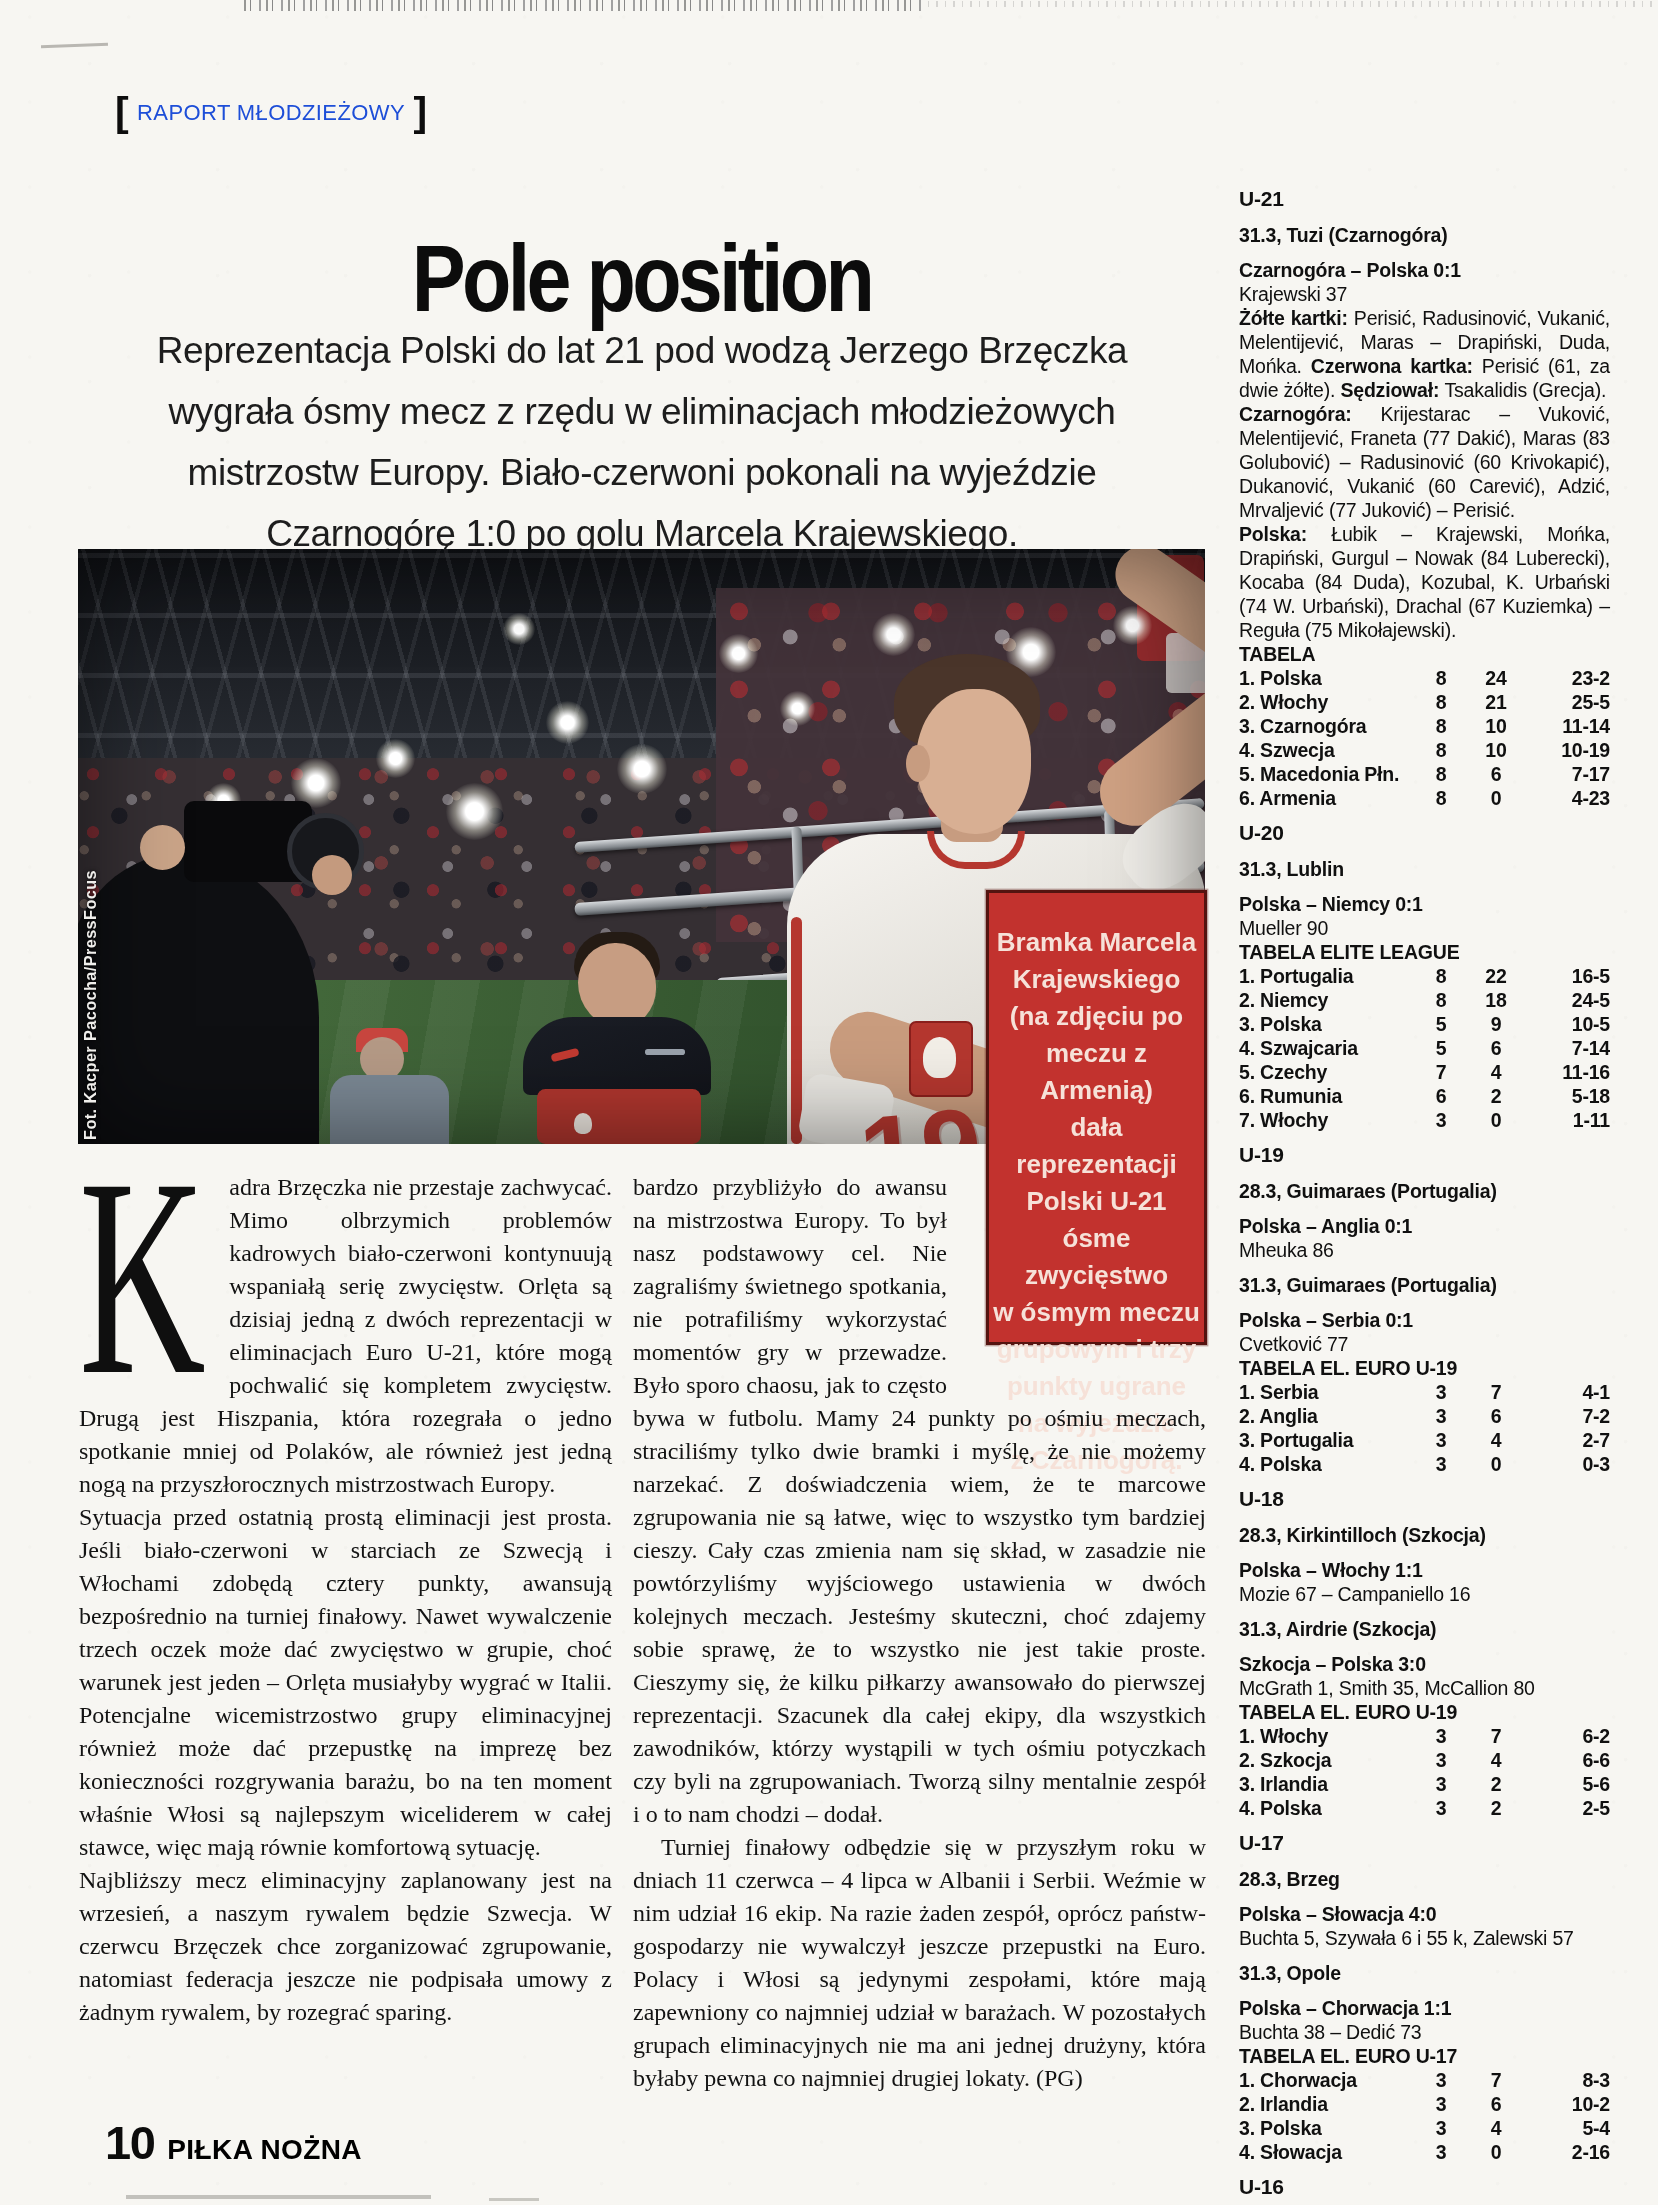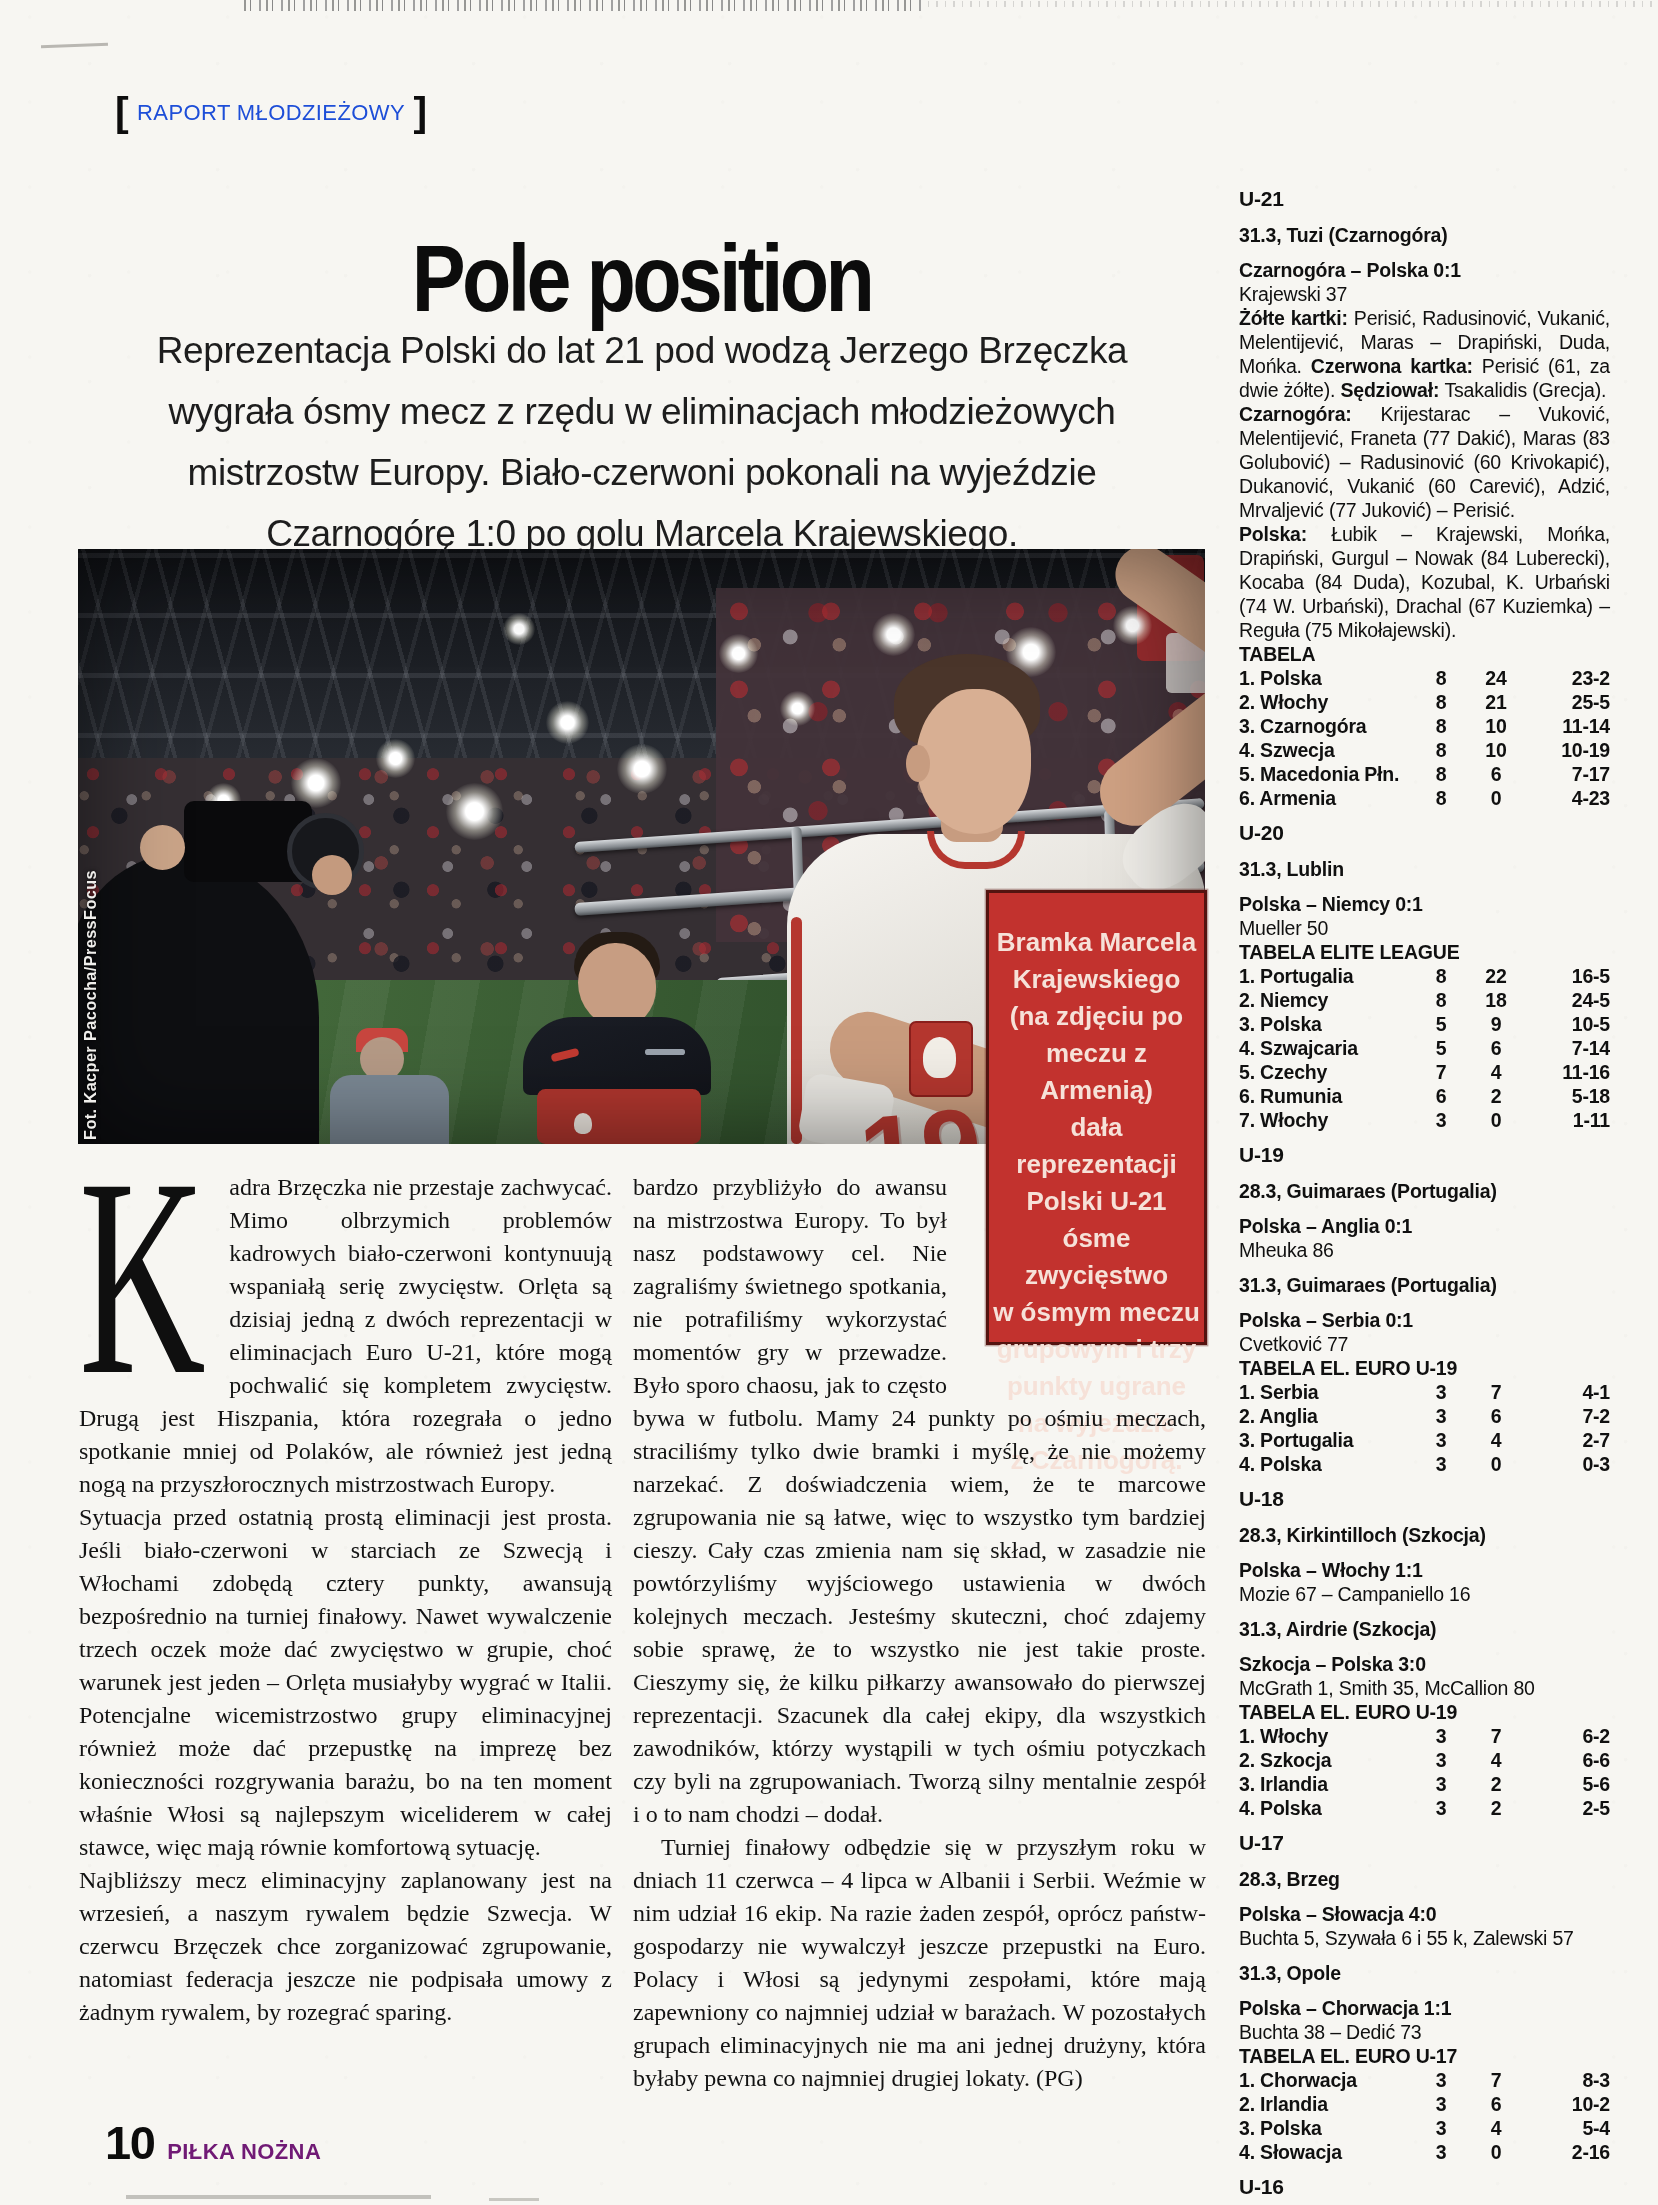--- a/index.html
+++ b/index.html
@@ -300,7 +300,7 @@
         <h3 class="stat-cat">U-20</h3>
         <div class="stat-line b">31.3, Lublin</div>
         <div class="stat-line b">Polska – Niemcy 0:1</div>
-        <div class="stat-line n">Mueller 50</div>
+        <div class="stat-line n">Mueller 90</div>
         <div class="tbl-title">TABELA ELITE LEAGUE</div>
         <div class="tbl-row">
           <span class="t-name">1. Portugalia</span>

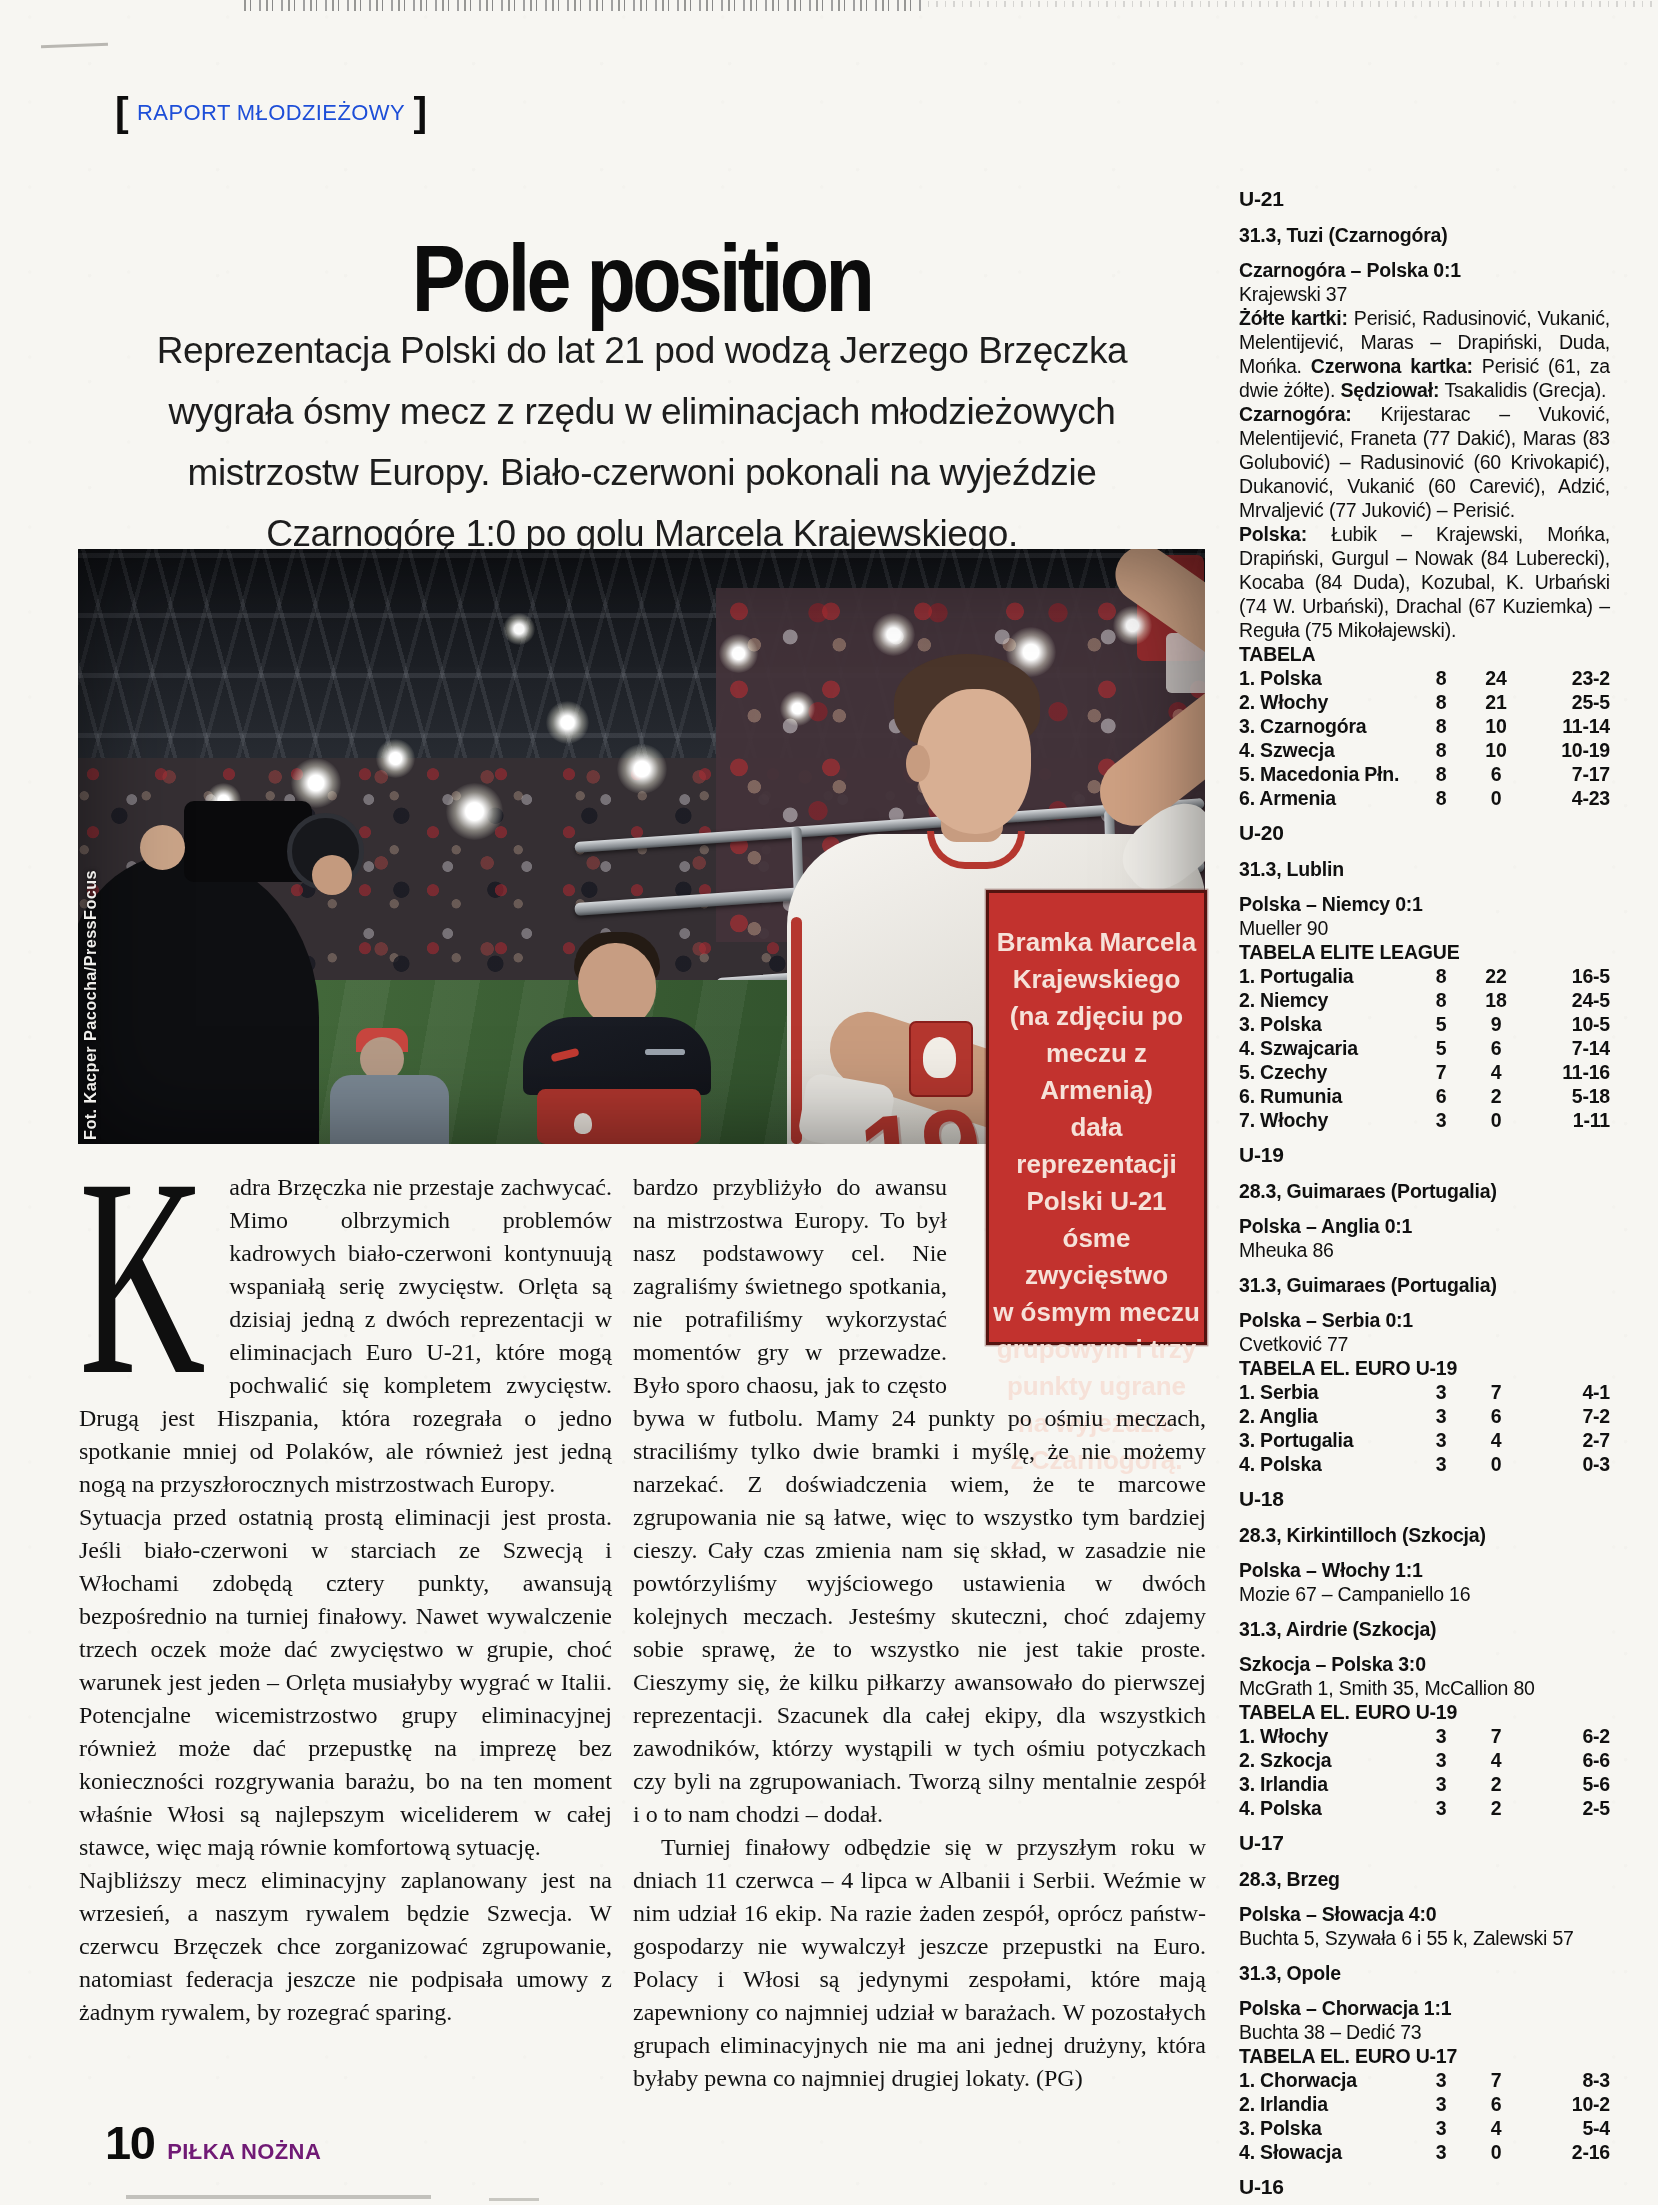--- a/index.html
+++ b/index.html
@@ -133,7 +133,7 @@
   
   .footer{position:absolute;left:105px;top:2115px;display:flex;align-items:baseline;gap:12.8px;}
   .footer .pnum{font-size:47px;font-weight:900;letter-spacing:-1.4px;color:#0c0c0c;}
-  .footer .mag{font-size:22px;font-weight:700;letter-spacing:0.4px;color:#701a75;}
+  .footer .mag{font-size:28px;font-weight:700;letter-spacing:0.4px;color:#000000;}
 </style>
 </head>
 <body>

